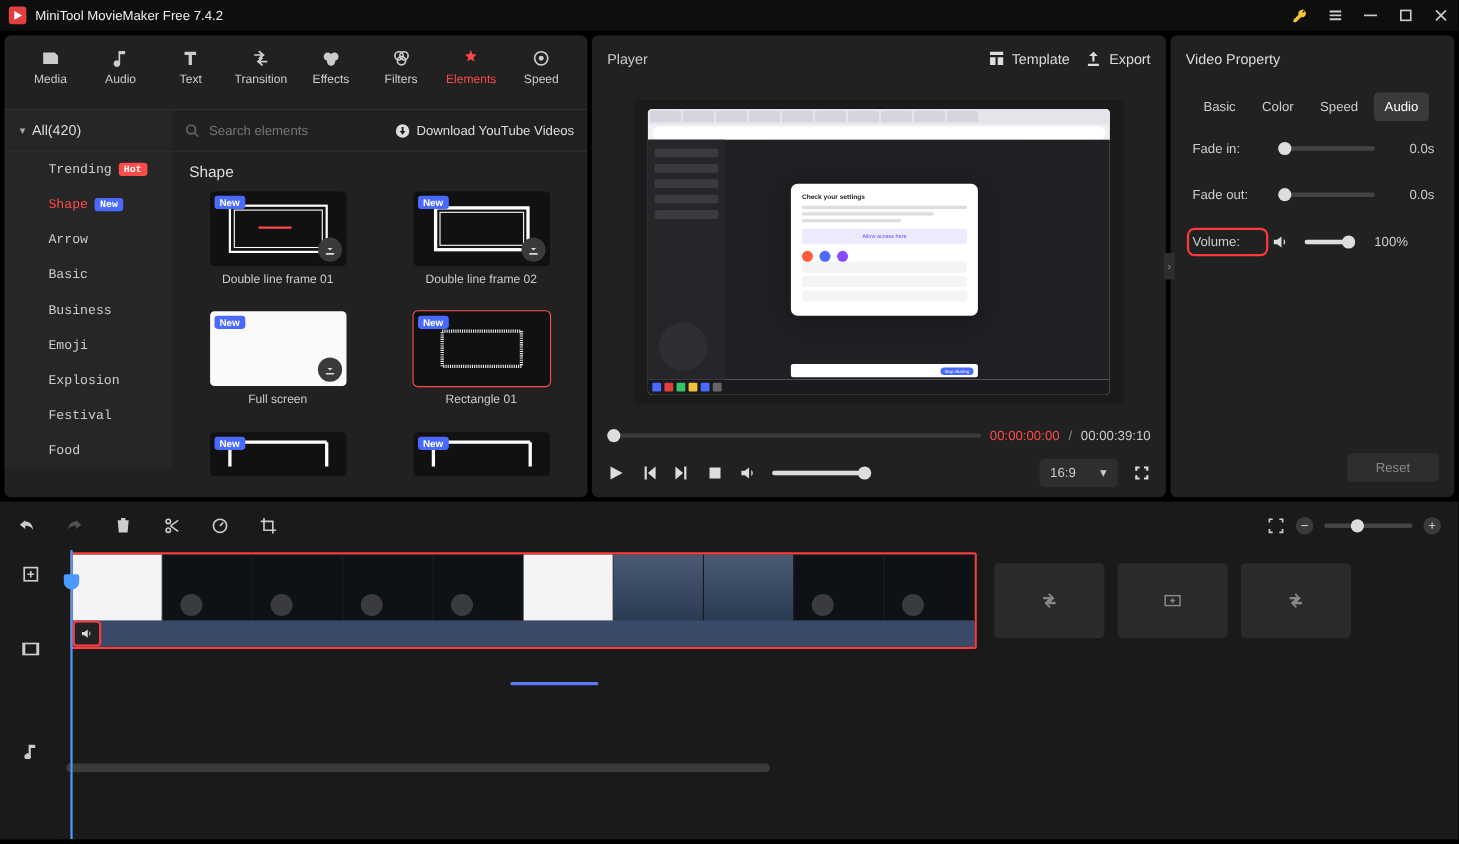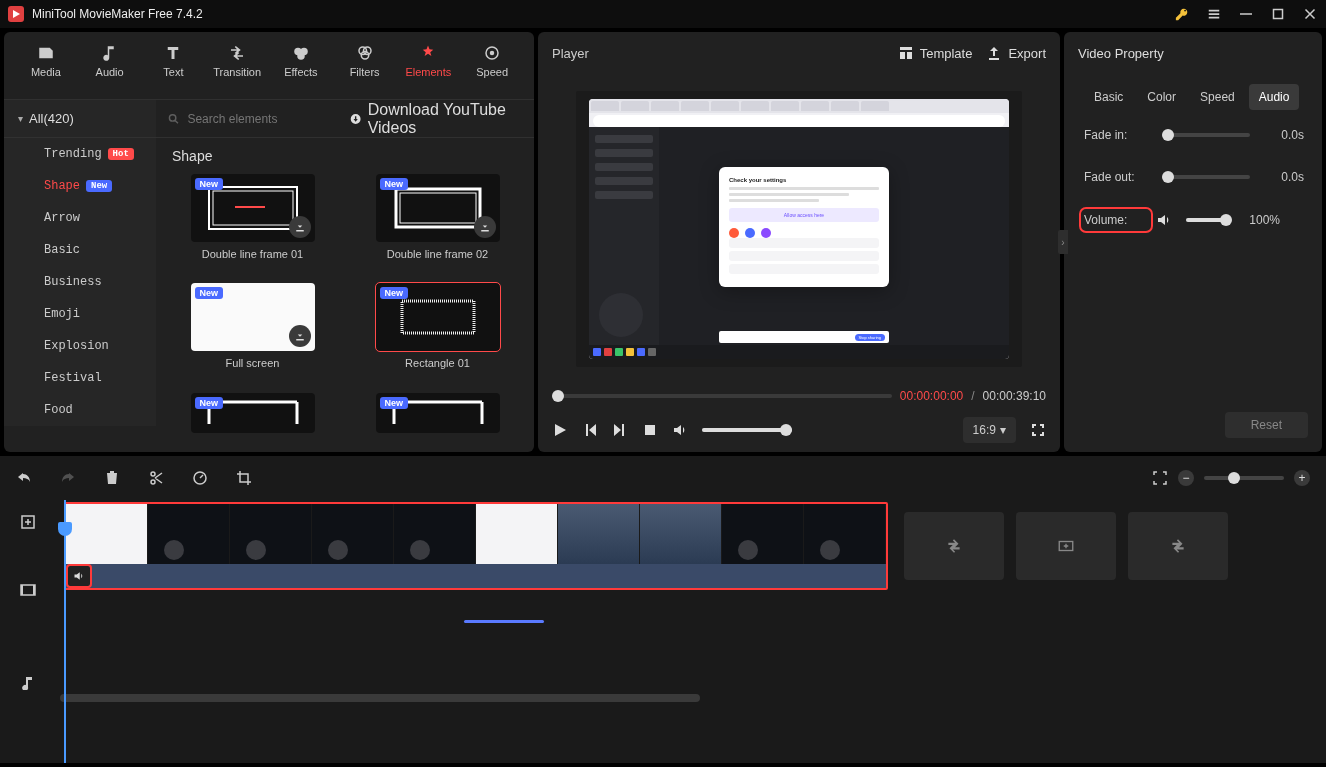--- a/index.html
+++ b/index.html
@@ -37,7 +37,7 @@
 .search-row { height: 38px; display: flex; align-items: center; padding: 0 12px; gap: 8px; border-bottom: 1px solid #303030; }
 .search-icon { width: 14px; height: 14px; opacity: .6; }
 .search-input { flex: 1; background: transparent; border: none; color: #ccc; font-size: 12px; outline: none; }
-.dl-link { font-size: 16px; color: #ddd; cursor: pointer; display: flex; align-items: center; gap: 6px; }
+.dl-link { font-size: 12px; color: #ddd; cursor: pointer; display: flex; align-items: center; gap: 6px; }
 
 .elem-section-title { padding: 10px 16px 6px; font-size: 14px; color: #ddd; font-weight: 500; }
 .elem-grid { padding: 4px 12px; display: grid; grid-template-columns: 1fr 1fr; gap: 8px 16px; overflow-y: auto; flex: 1; }

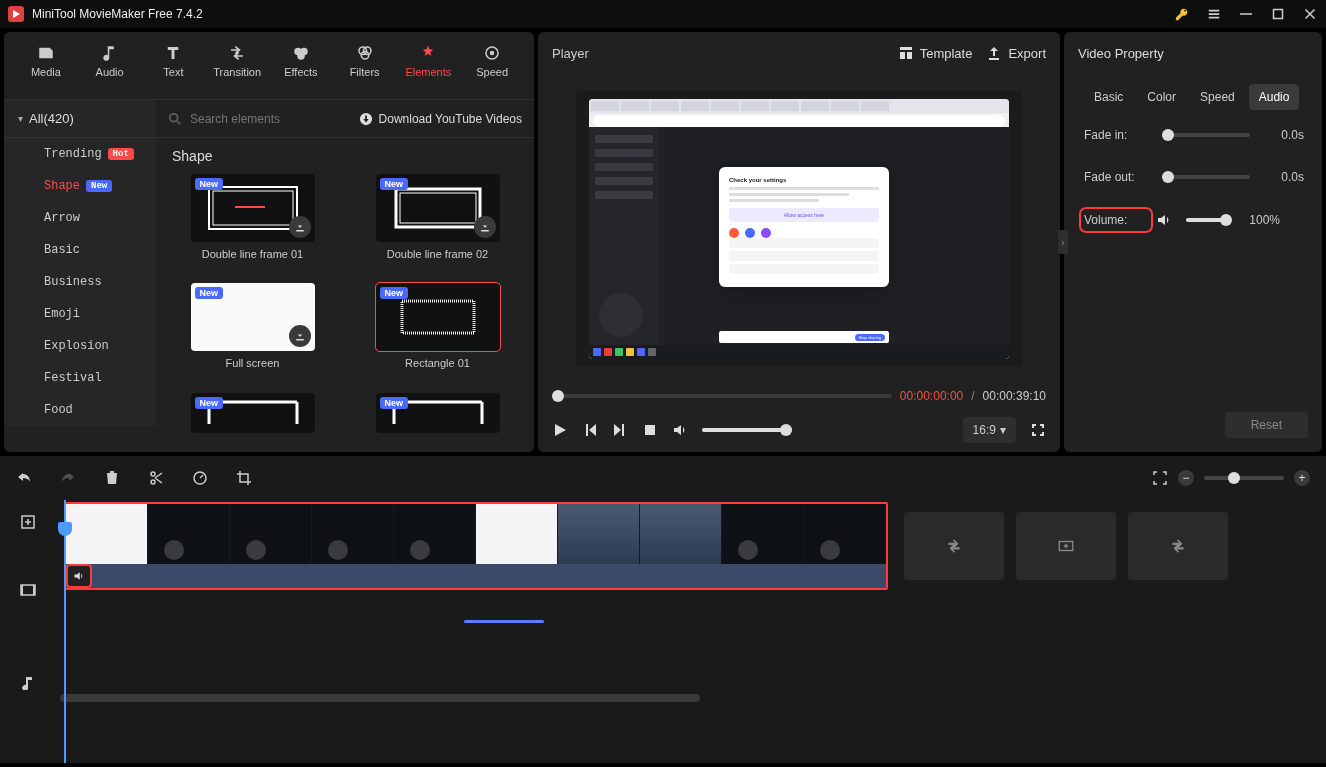--- a/index.html
+++ b/index.html
@@ -87,7 +87,7 @@
 .vol-track { width: 90px; height: 4px; background: #555; border-radius: 2px; position: relative; }
 .vol-thumb { position: absolute; right: 0; top: -4px; width: 12px; height: 12px; border-radius: 50%; background: #ddd; }
 .spacer { flex: 1; }
-.ratio-sel { height: 26px; background: #2e2e2e; border-radius: 4px; display: flex; align-items: center; padding: 0 10px; gap: 4px; font-size: 12px; color: #ccc; cursor: pointer; justify-content: flex-end; }
+.ratio-sel { height: 26px; background: #2e2e2e; border-radius: 4px; display: flex; align-items: center; padding: 0 10px; gap: 22px; font-size: 12px; color: #ccc; cursor: pointer; justify-content: flex-end; }
 
 .right-panel { flex: 1; background: #212121; border-radius: 6px; display: flex; flex-direction: column; position: relative; }
 .collapse-handle { position: absolute; left: -6px; top: 50%; transform: translateY(-50%); width: 10px; height: 24px; background: #2e2e2e; border-radius: 2px 0 0 2px; display: flex; align-items: center; justify-content: center; cursor: pointer; font-size: 10px; color: #888; }

